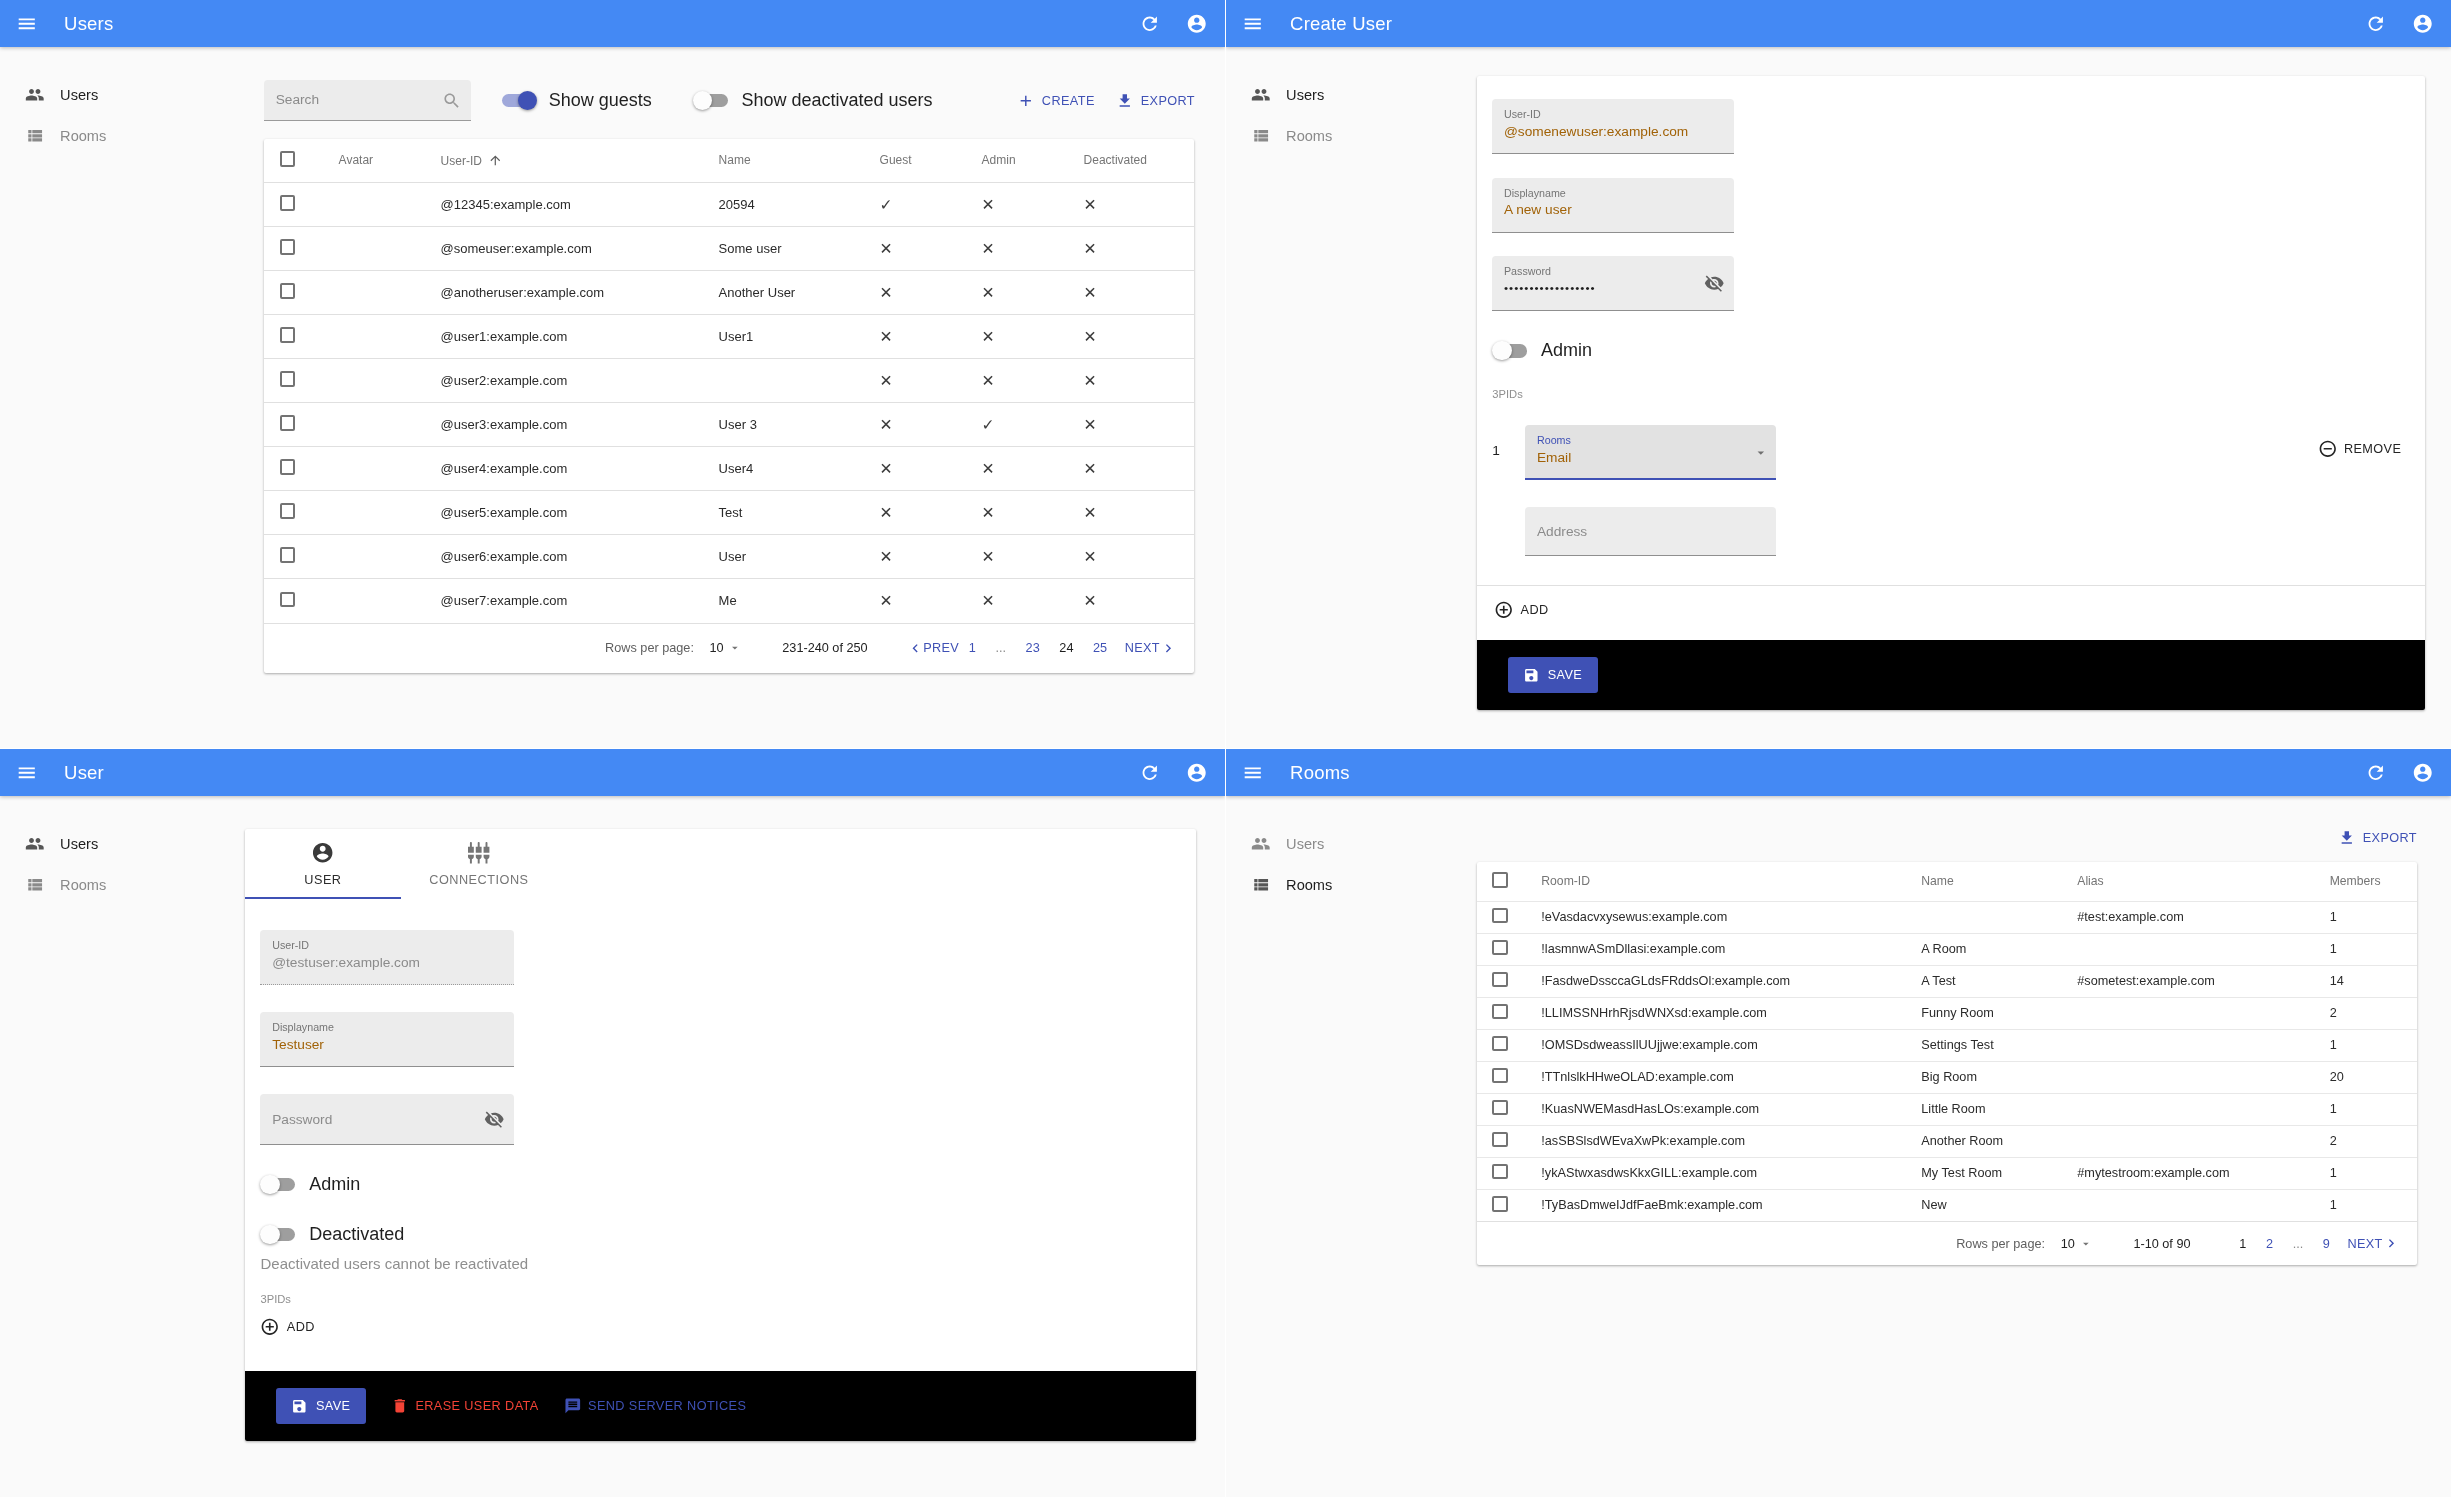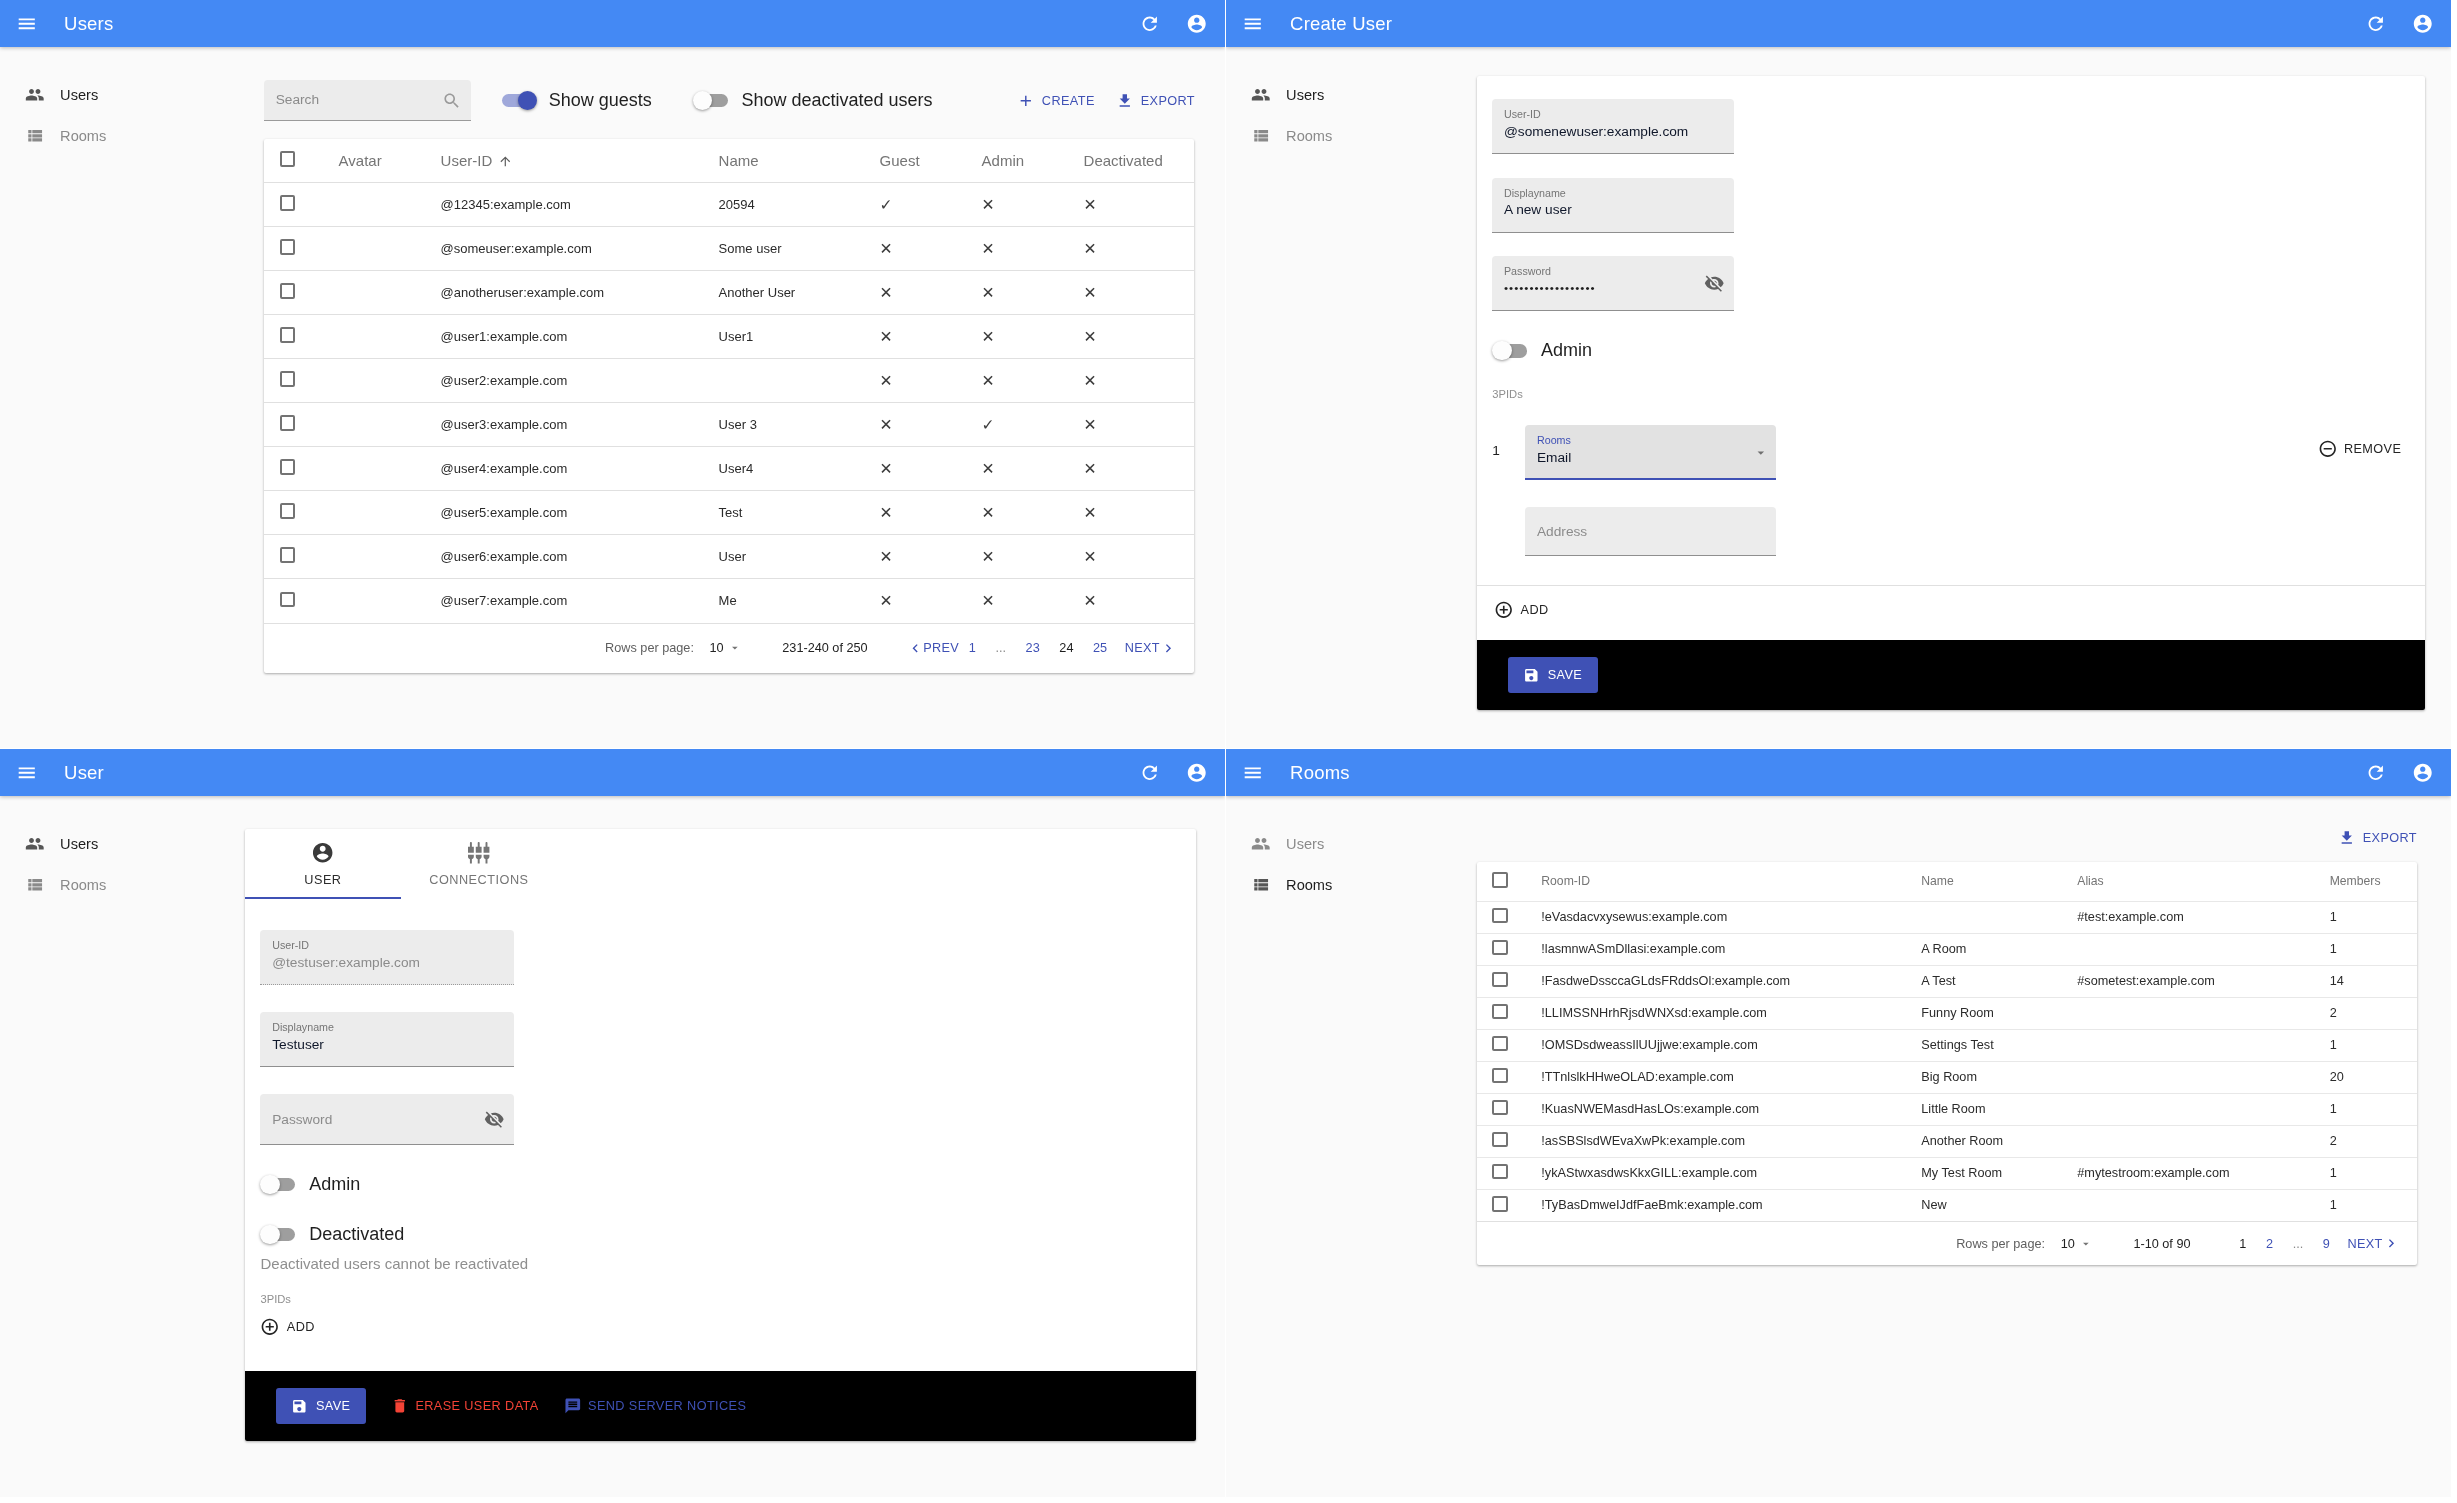--- a/index.html
+++ b/index.html
@@ -82,7 +82,7 @@
   
   .field { position:relative; width:242px; height:55px; background:#ececec; border-radius:3.9px 3.9px 0 0; border-bottom:1px solid #8f8f8f; padding:8.8px 11.7px 0 11.7px; }
   .field .f-label { display:block; font-size:10.7px; color:#757575; margin-bottom:3.9px; }
-  .field .f-value { display:block; font-size:13.7px; color:#0f172a; }
+  .field .f-value { display:block; font-size:13.7px; color:#a16207; }
   .field .f-value.ph, .field .f-ph { font-size:13.7px; color:#8b8b8b; }
   .field.single { display:flex; align-items:center; padding-top:0; }
   .field .eye { position:absolute; right:9.8px; top:16.6px; width:20.5px; height:20.5px; }

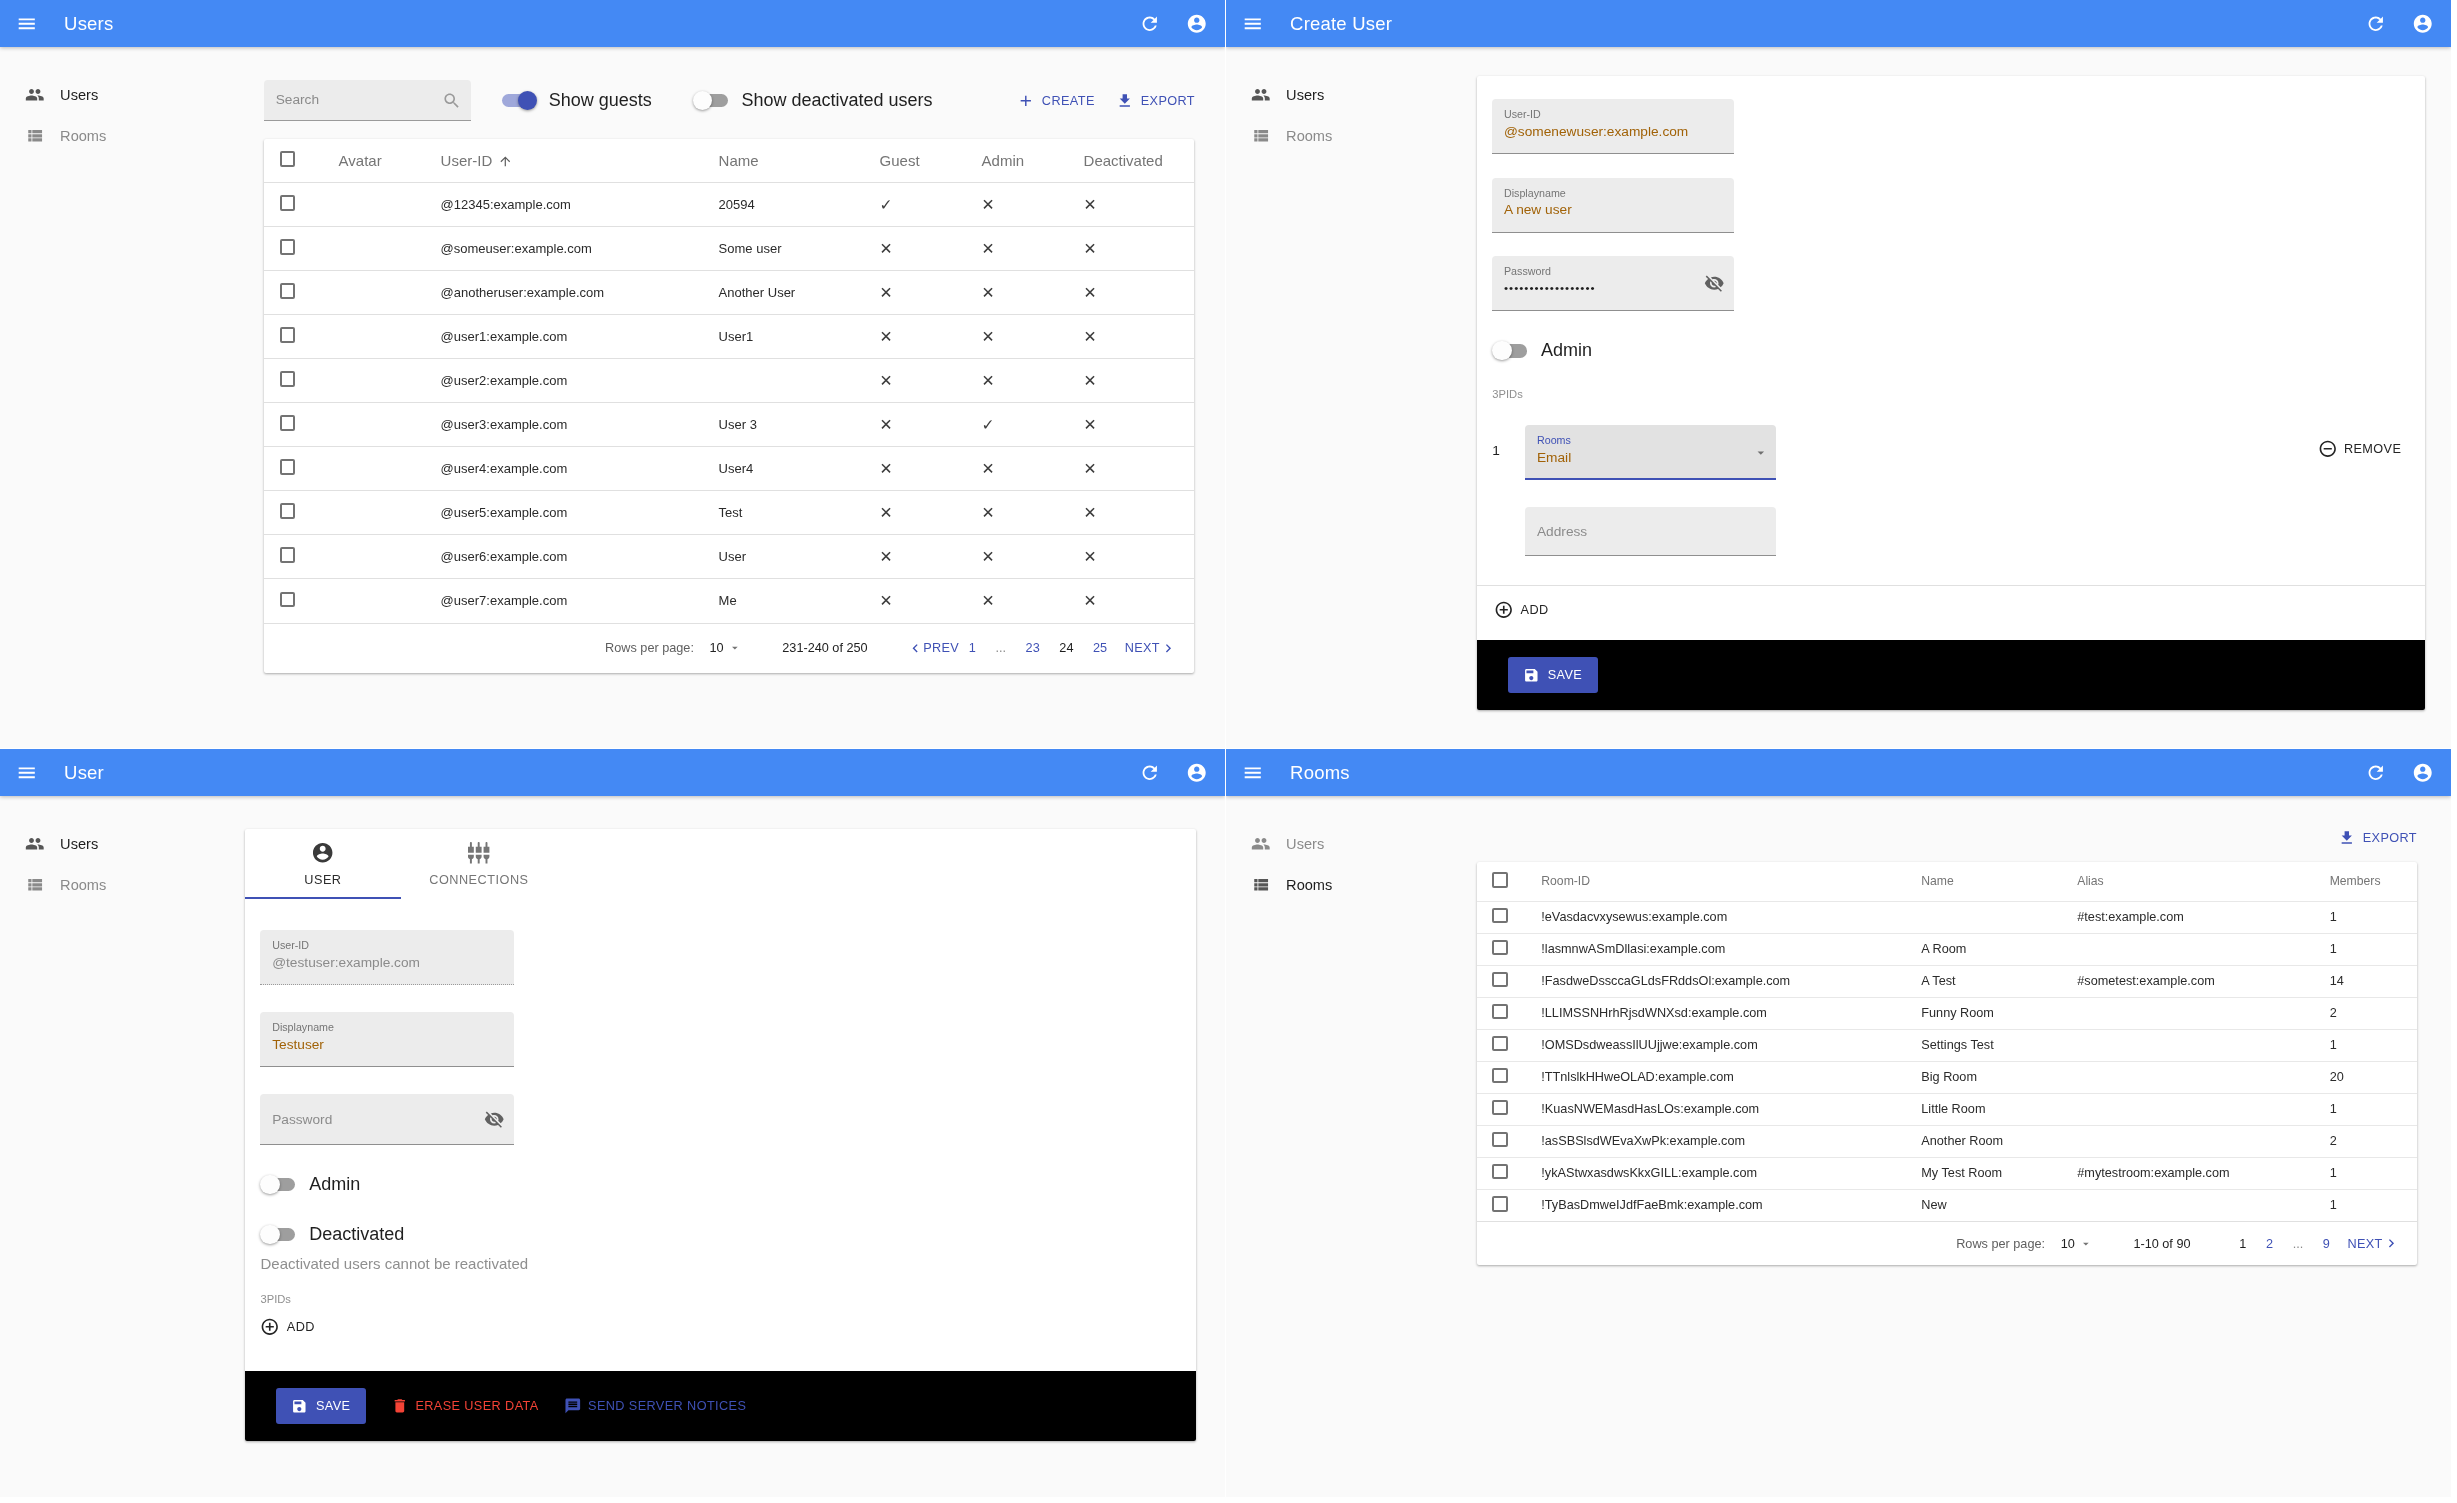--- a/index.html
+++ b/index.html
@@ -30,7 +30,7 @@
   
   .card { background:#fff; border-radius:2px; box-shadow:0 1px 2.9px rgba(0,0,0,.22), 0 1px 2px rgba(0,0,0,.12); }
   table { border-collapse:collapse; table-layout:fixed; width:100%; }
-  th { text-align:left; font-size:15px; font-weight:500; color:#757575; padding:0 0 0 15.6px; }
+  th { text-align:left; font-size:12px; font-weight:500; color:#757575; padding:0 0 0 15.6px; }
   td { font-size:13px; color:#2b2b2b; padding:0 0 0 15.6px; overflow:hidden; white-space:nowrap; }
   .users-table th { height:44px; }
   .users-table td { height:44px; border-top:1px solid #e0e0e0; }

